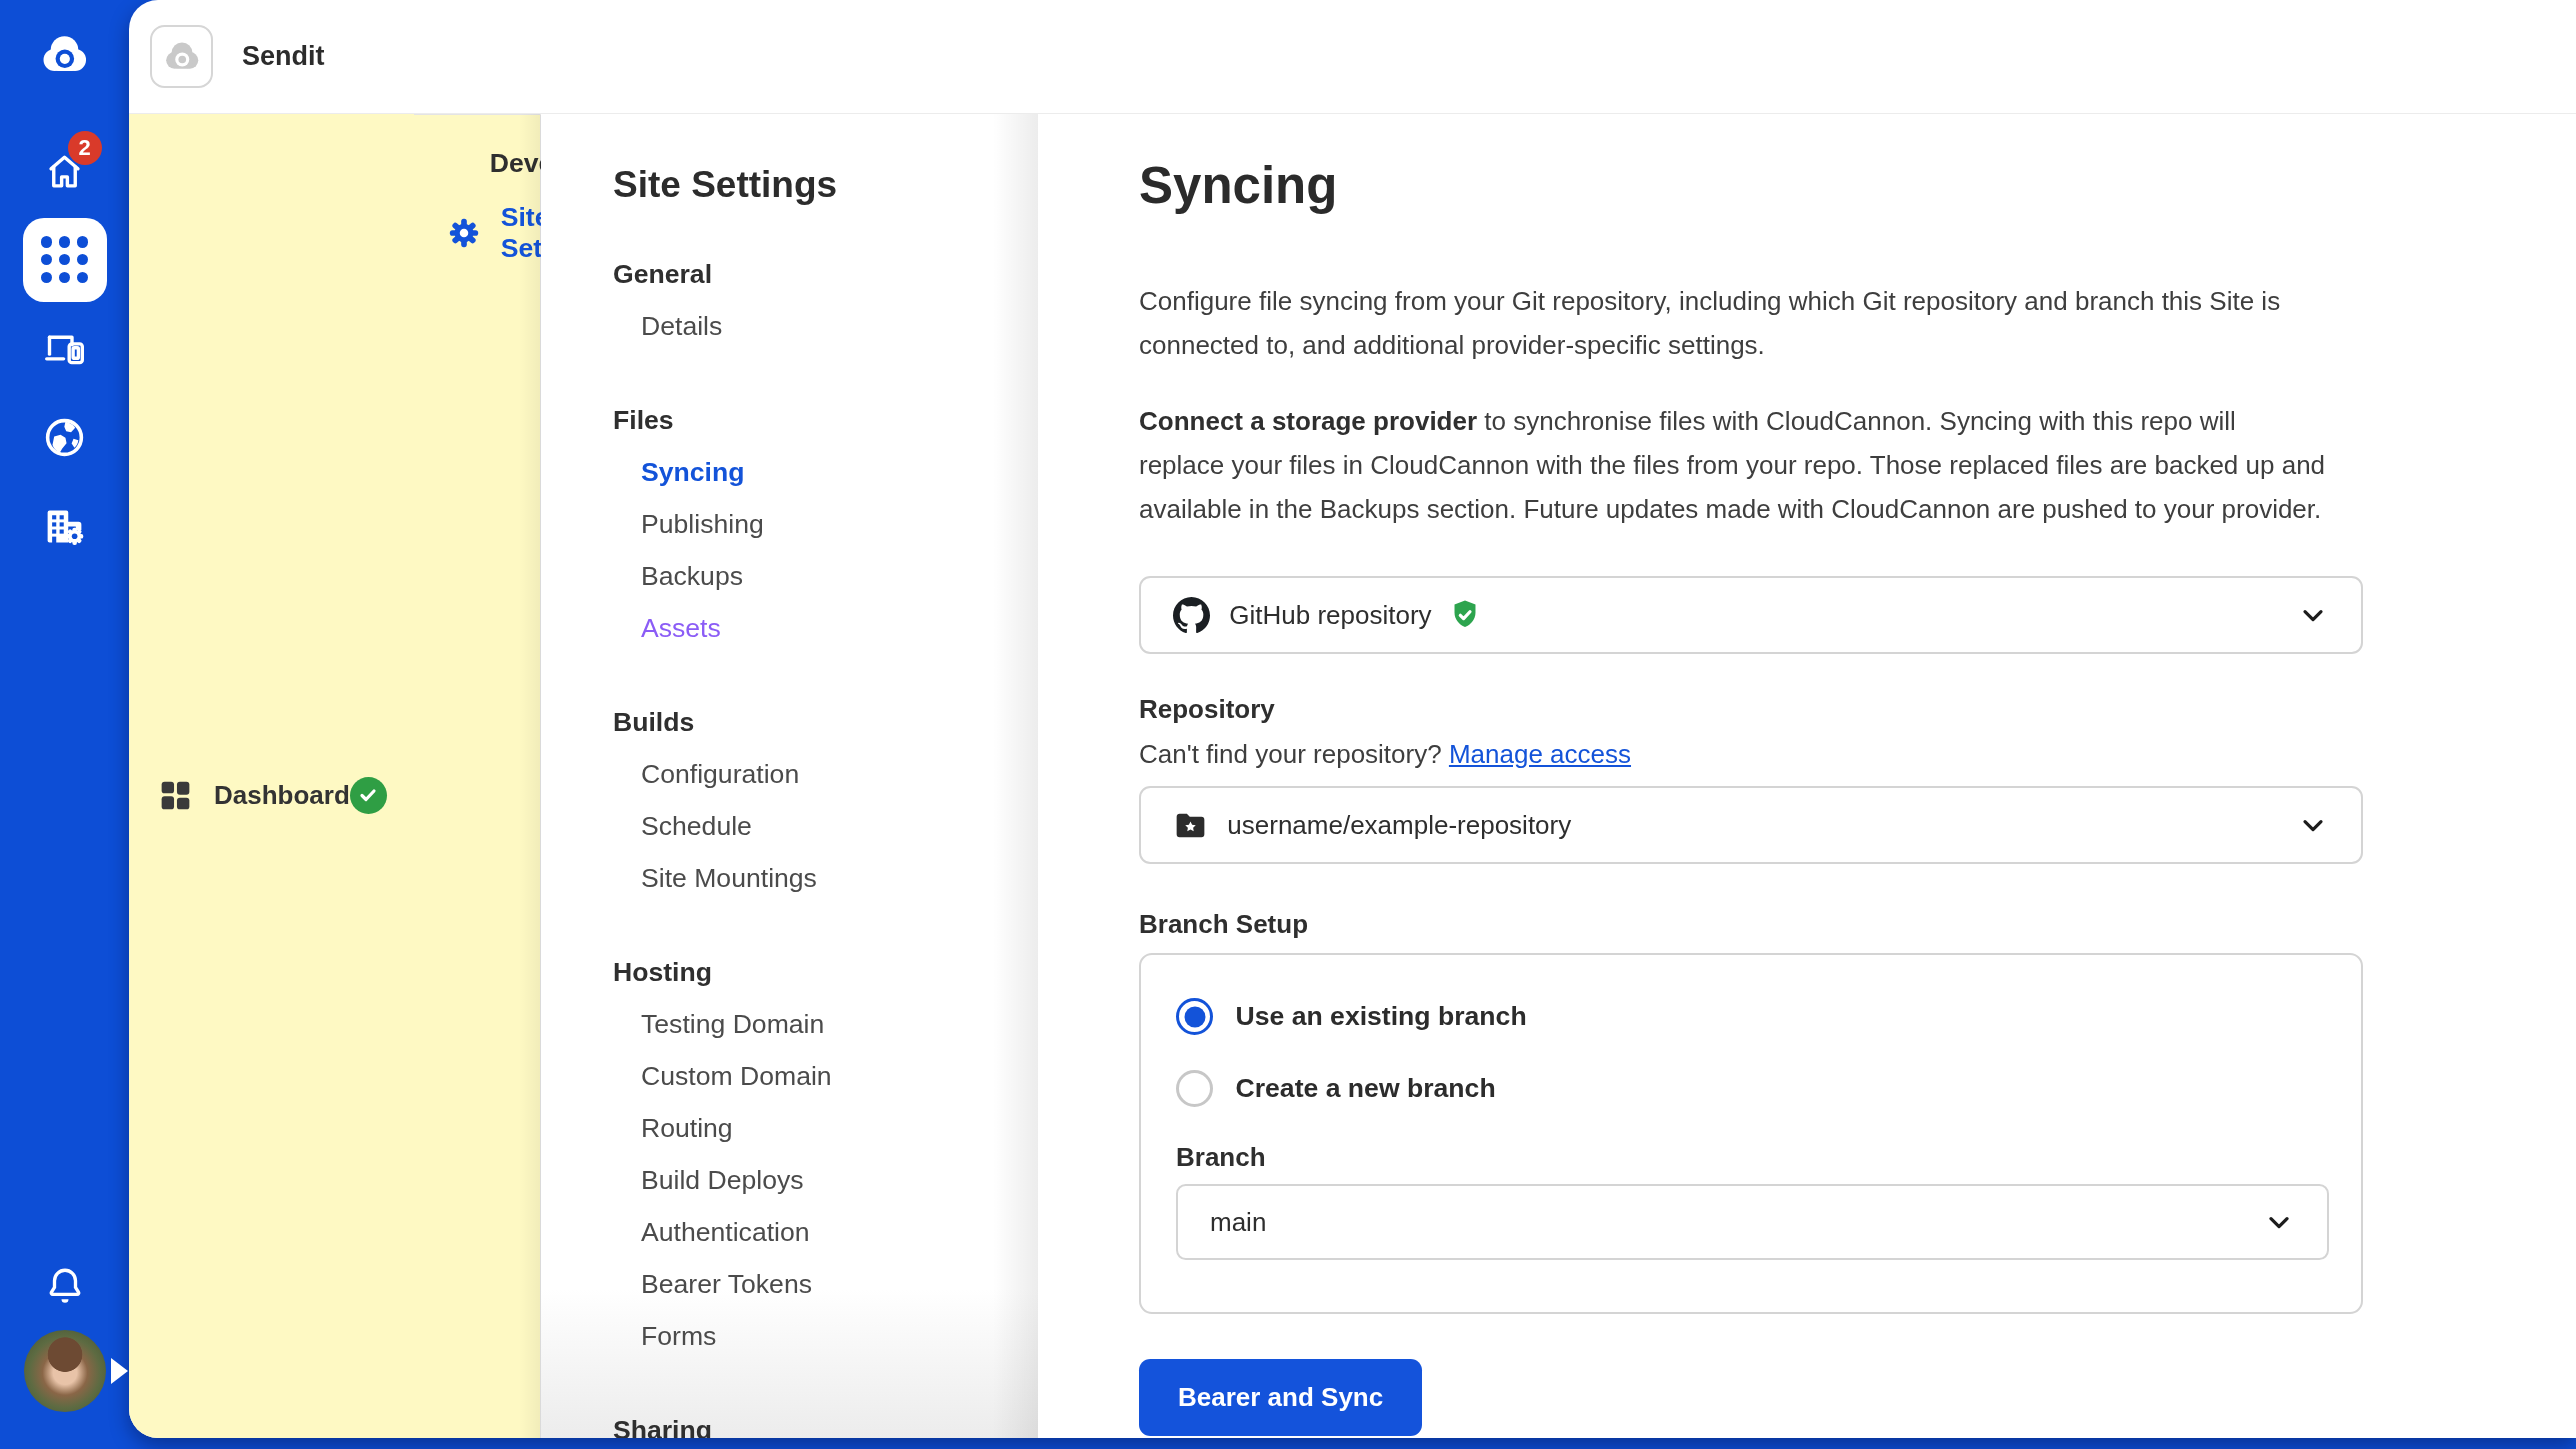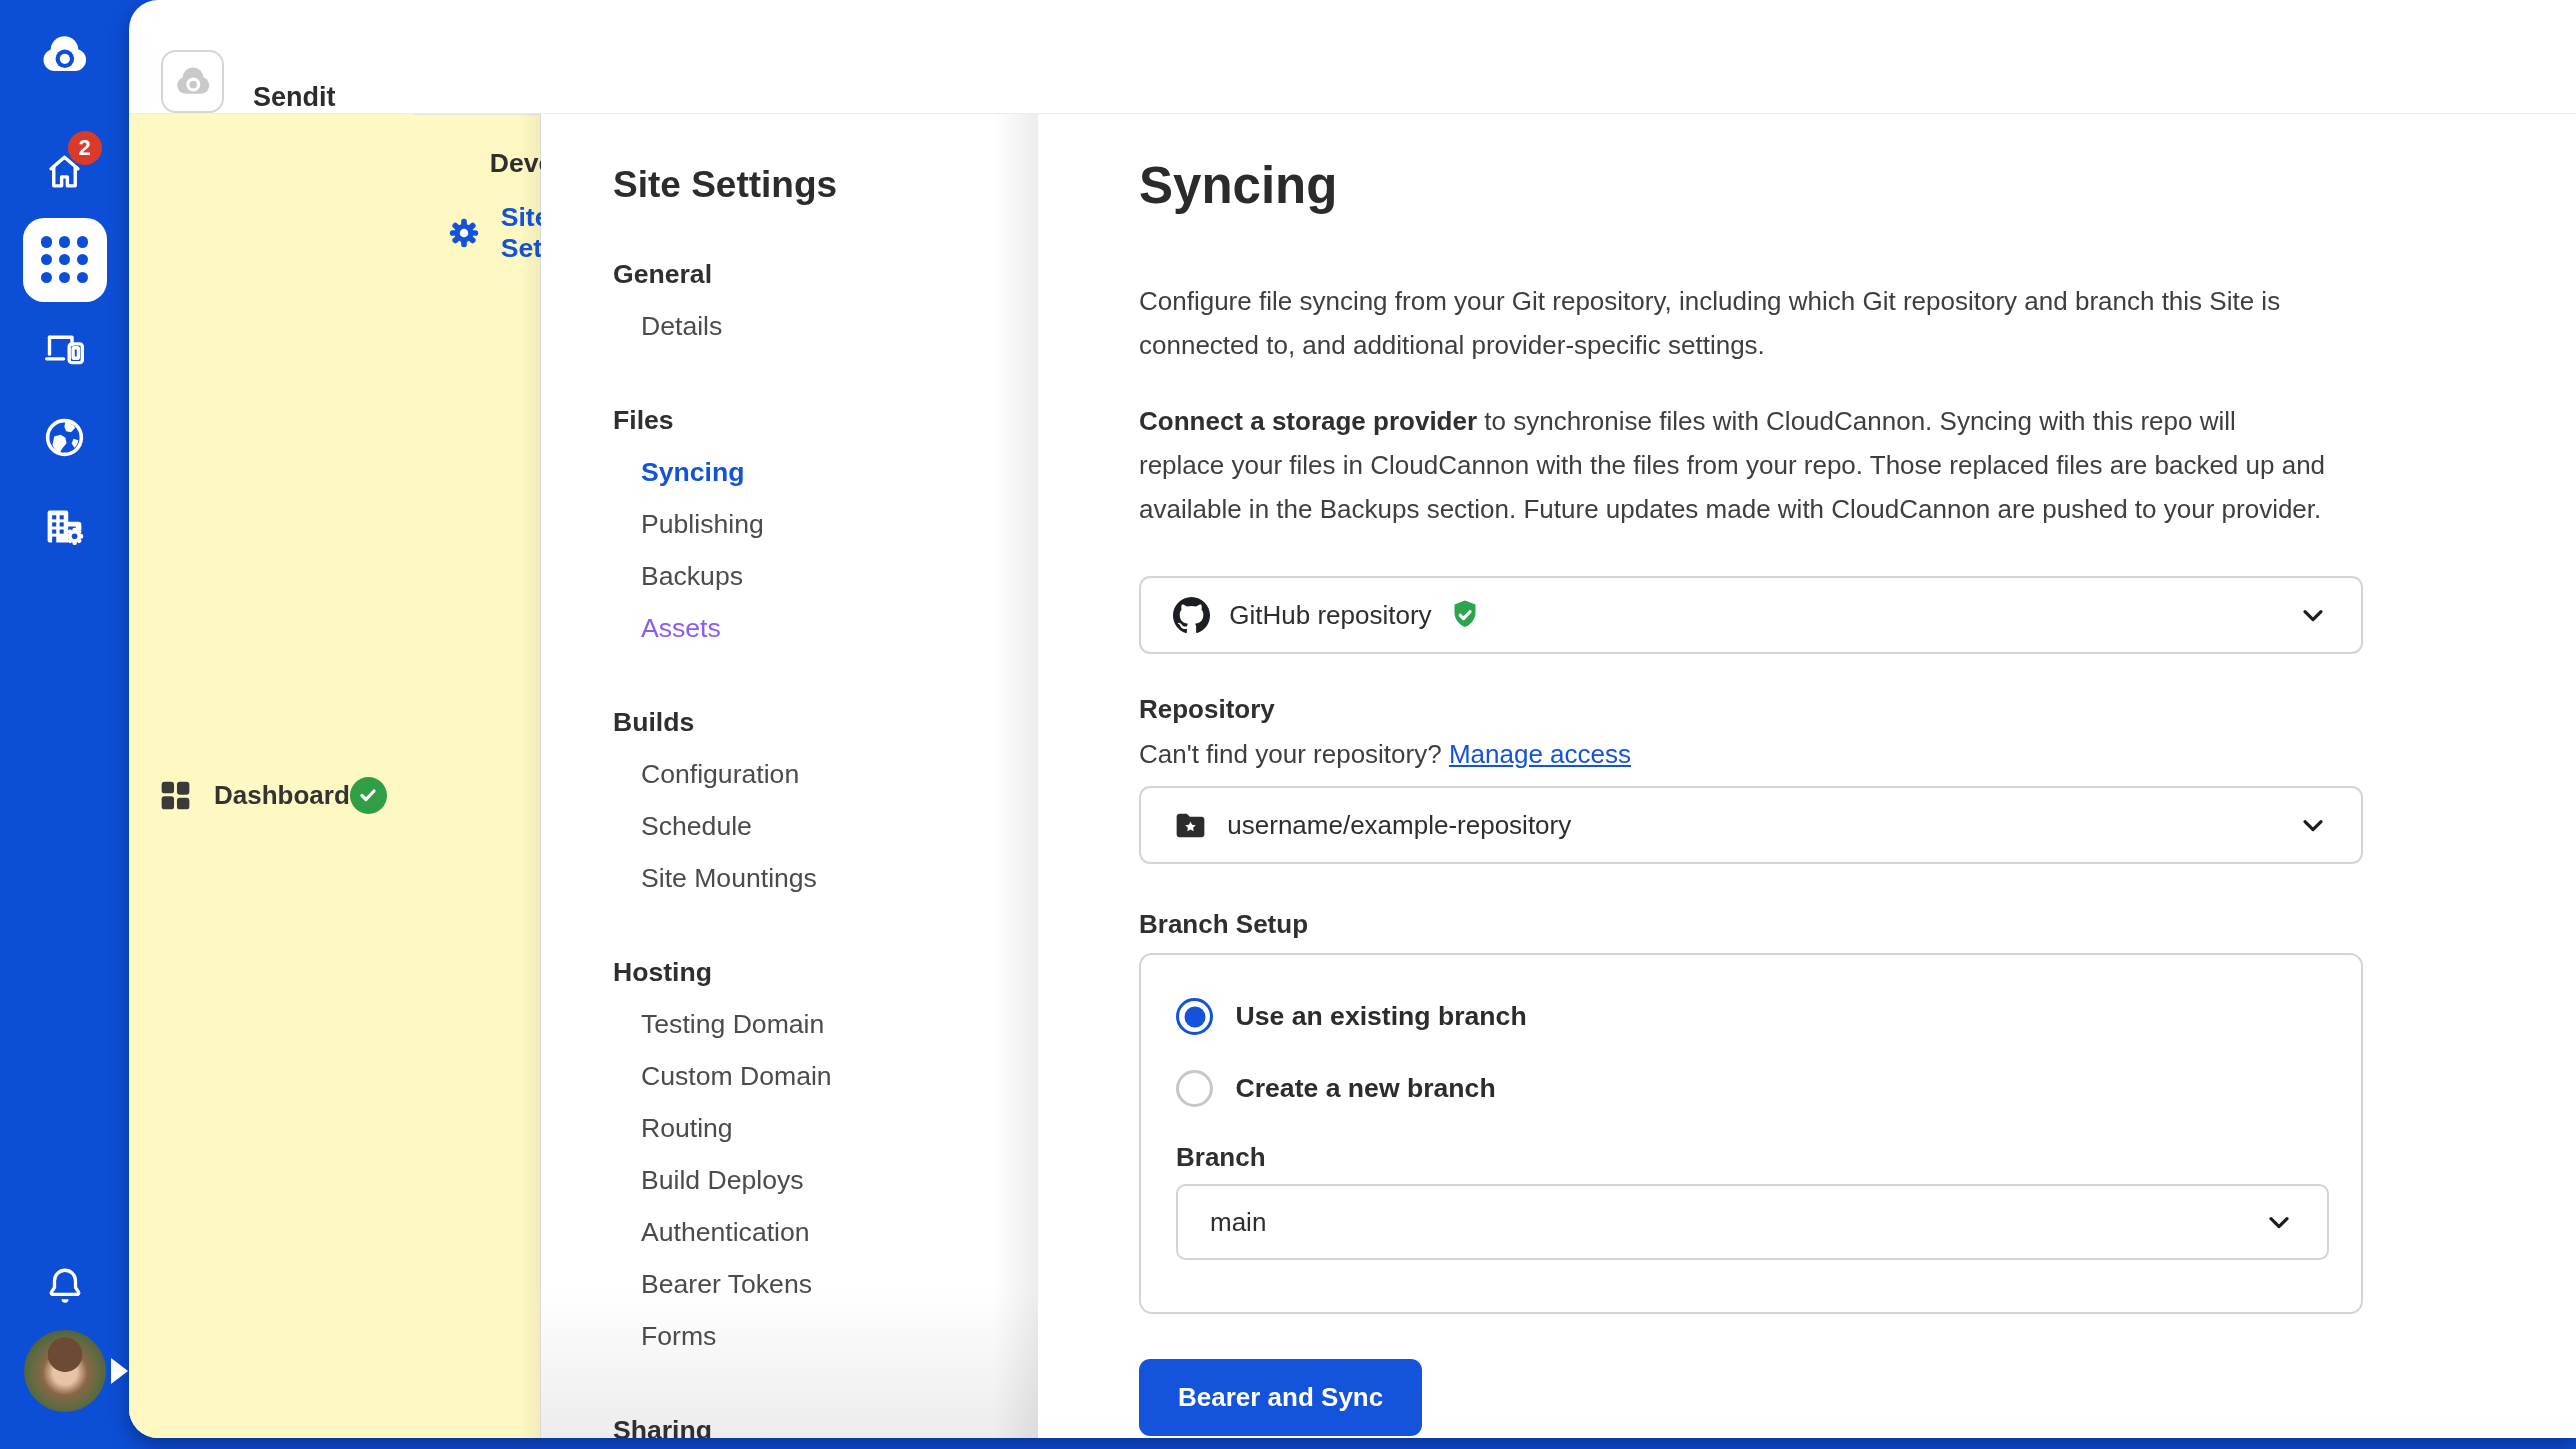--- a/index.html
+++ b/index.html
@@ -63,8 +63,8 @@
   .topbar {
     height:114px; flex:0 0 114px;
     border-bottom:1.6px solid #ececec;
-    display:flex; align-items:flex-end;
-    padding-left:32px;
+    display:flex; align-items:center;
+    padding-left:21px;
   }
   .site-icon {
     width:63px; height:63px; border-radius:14.5px;

